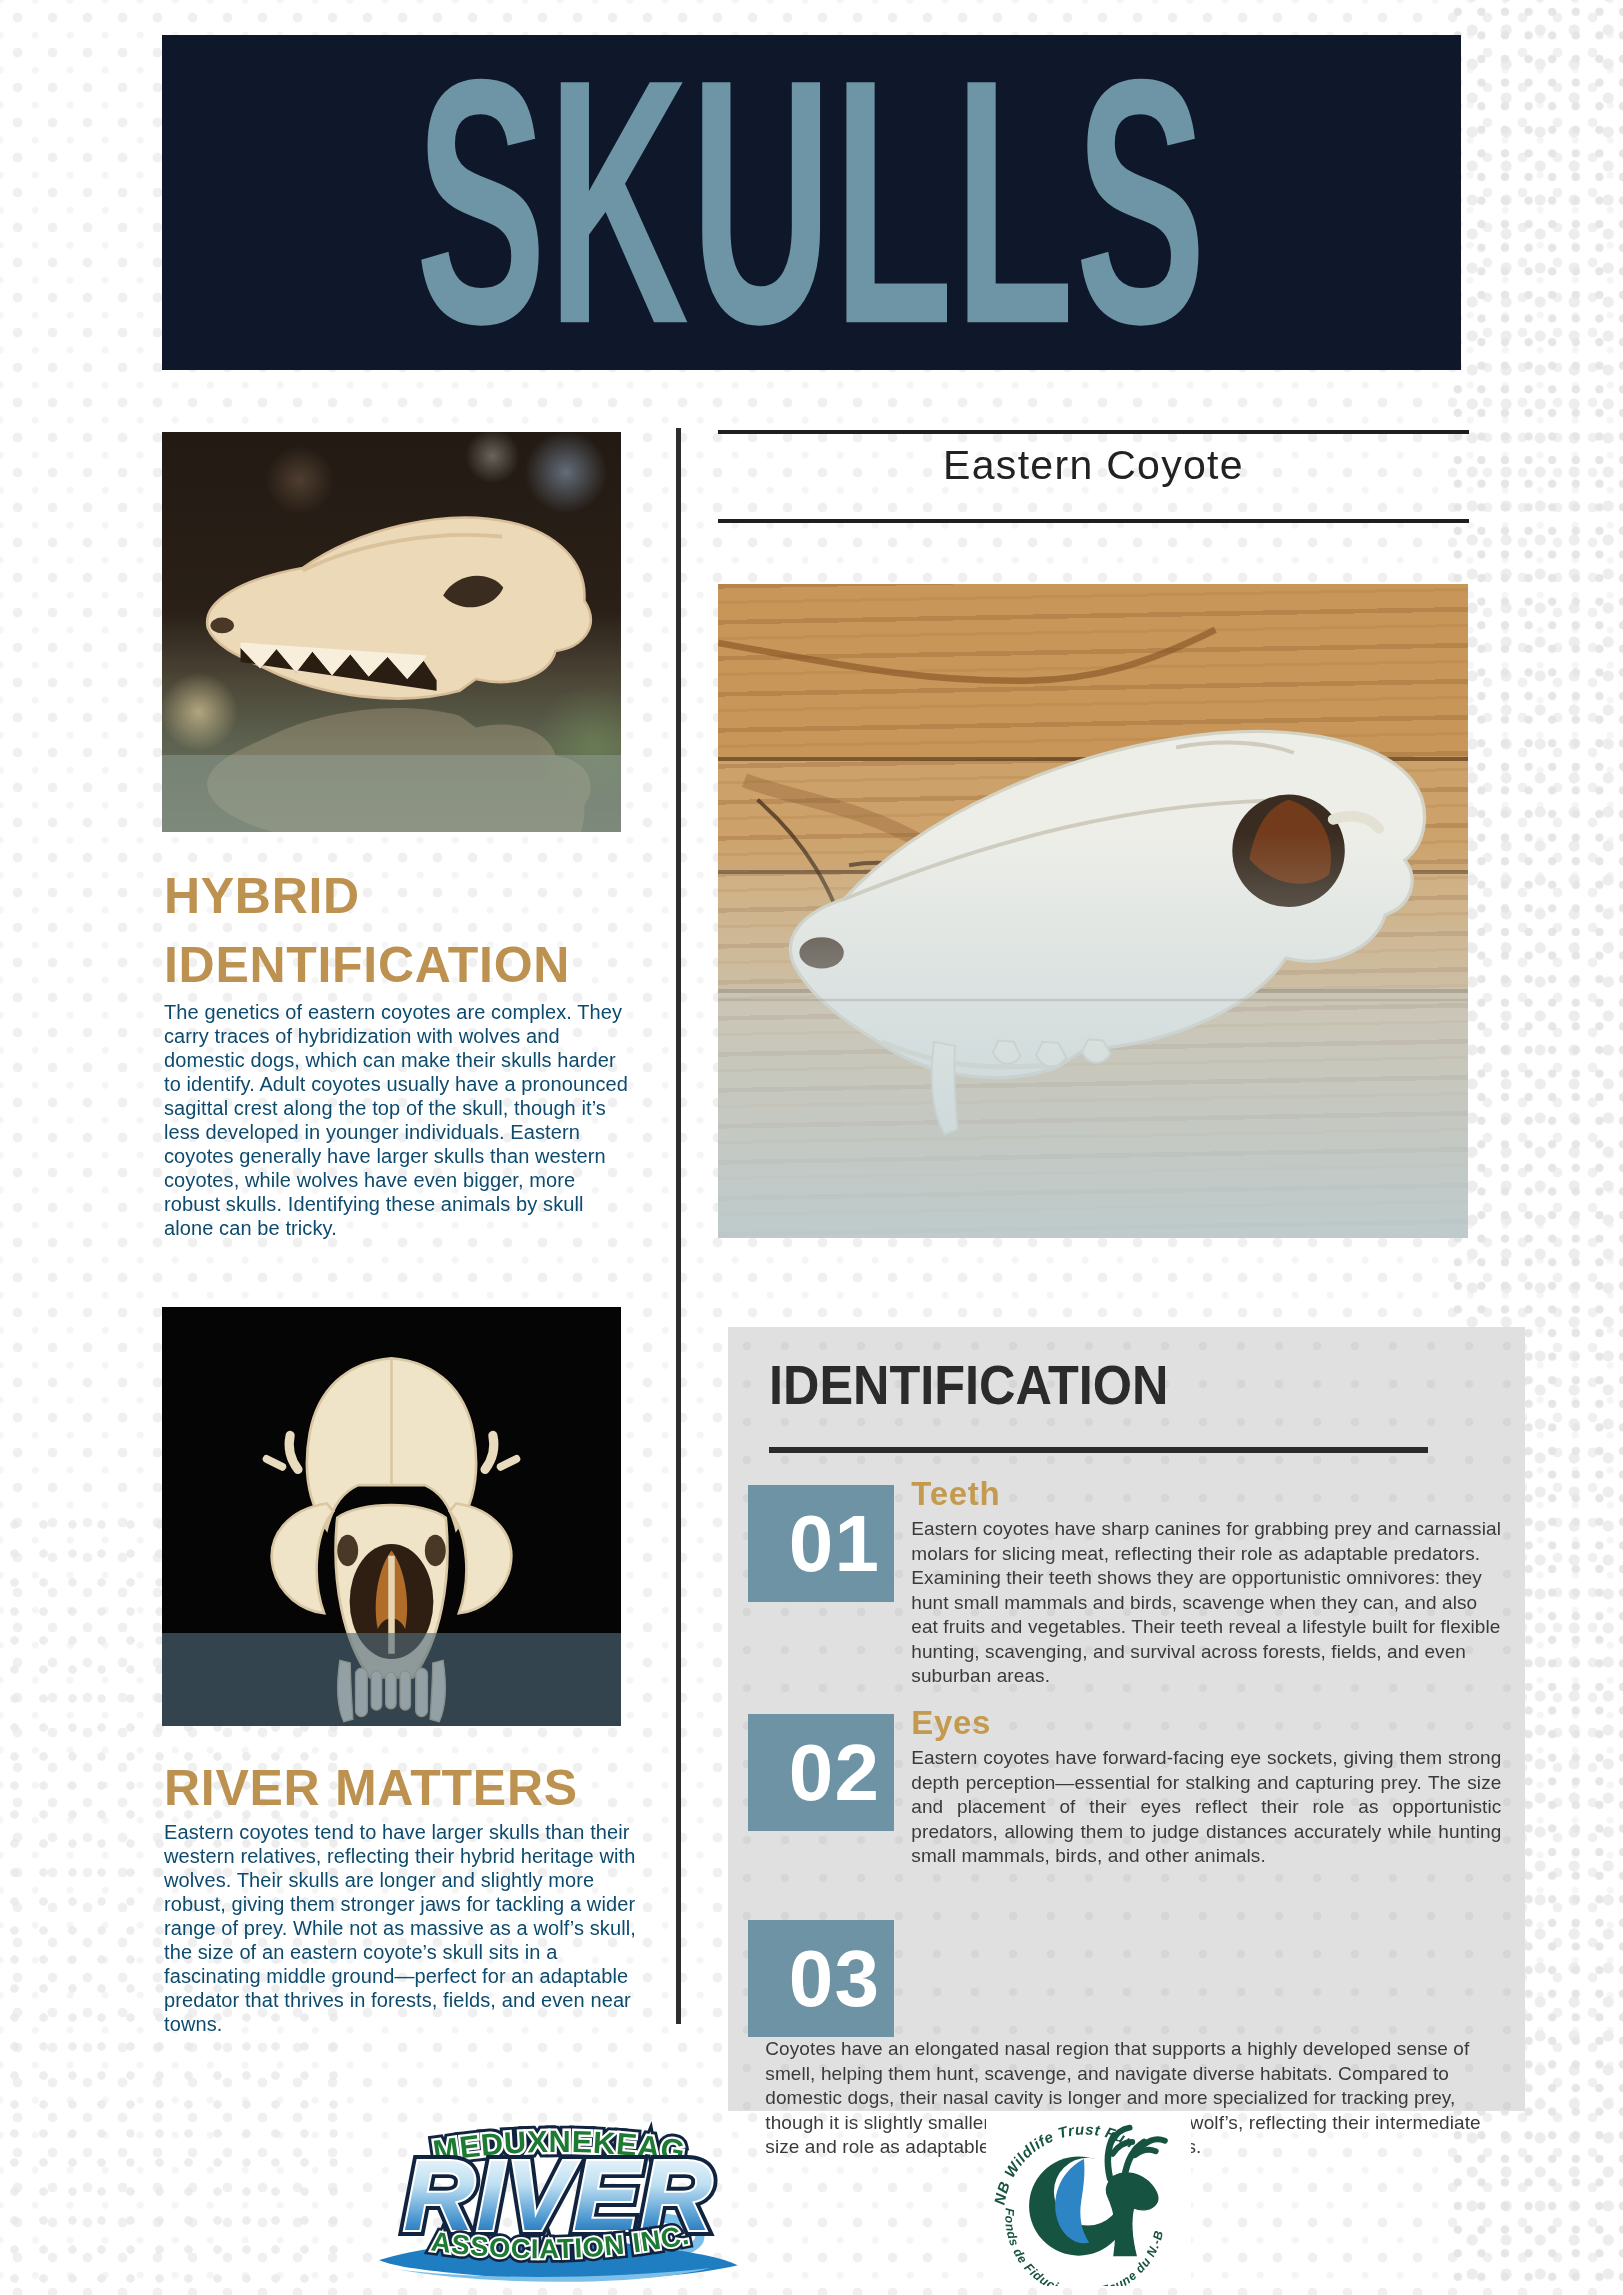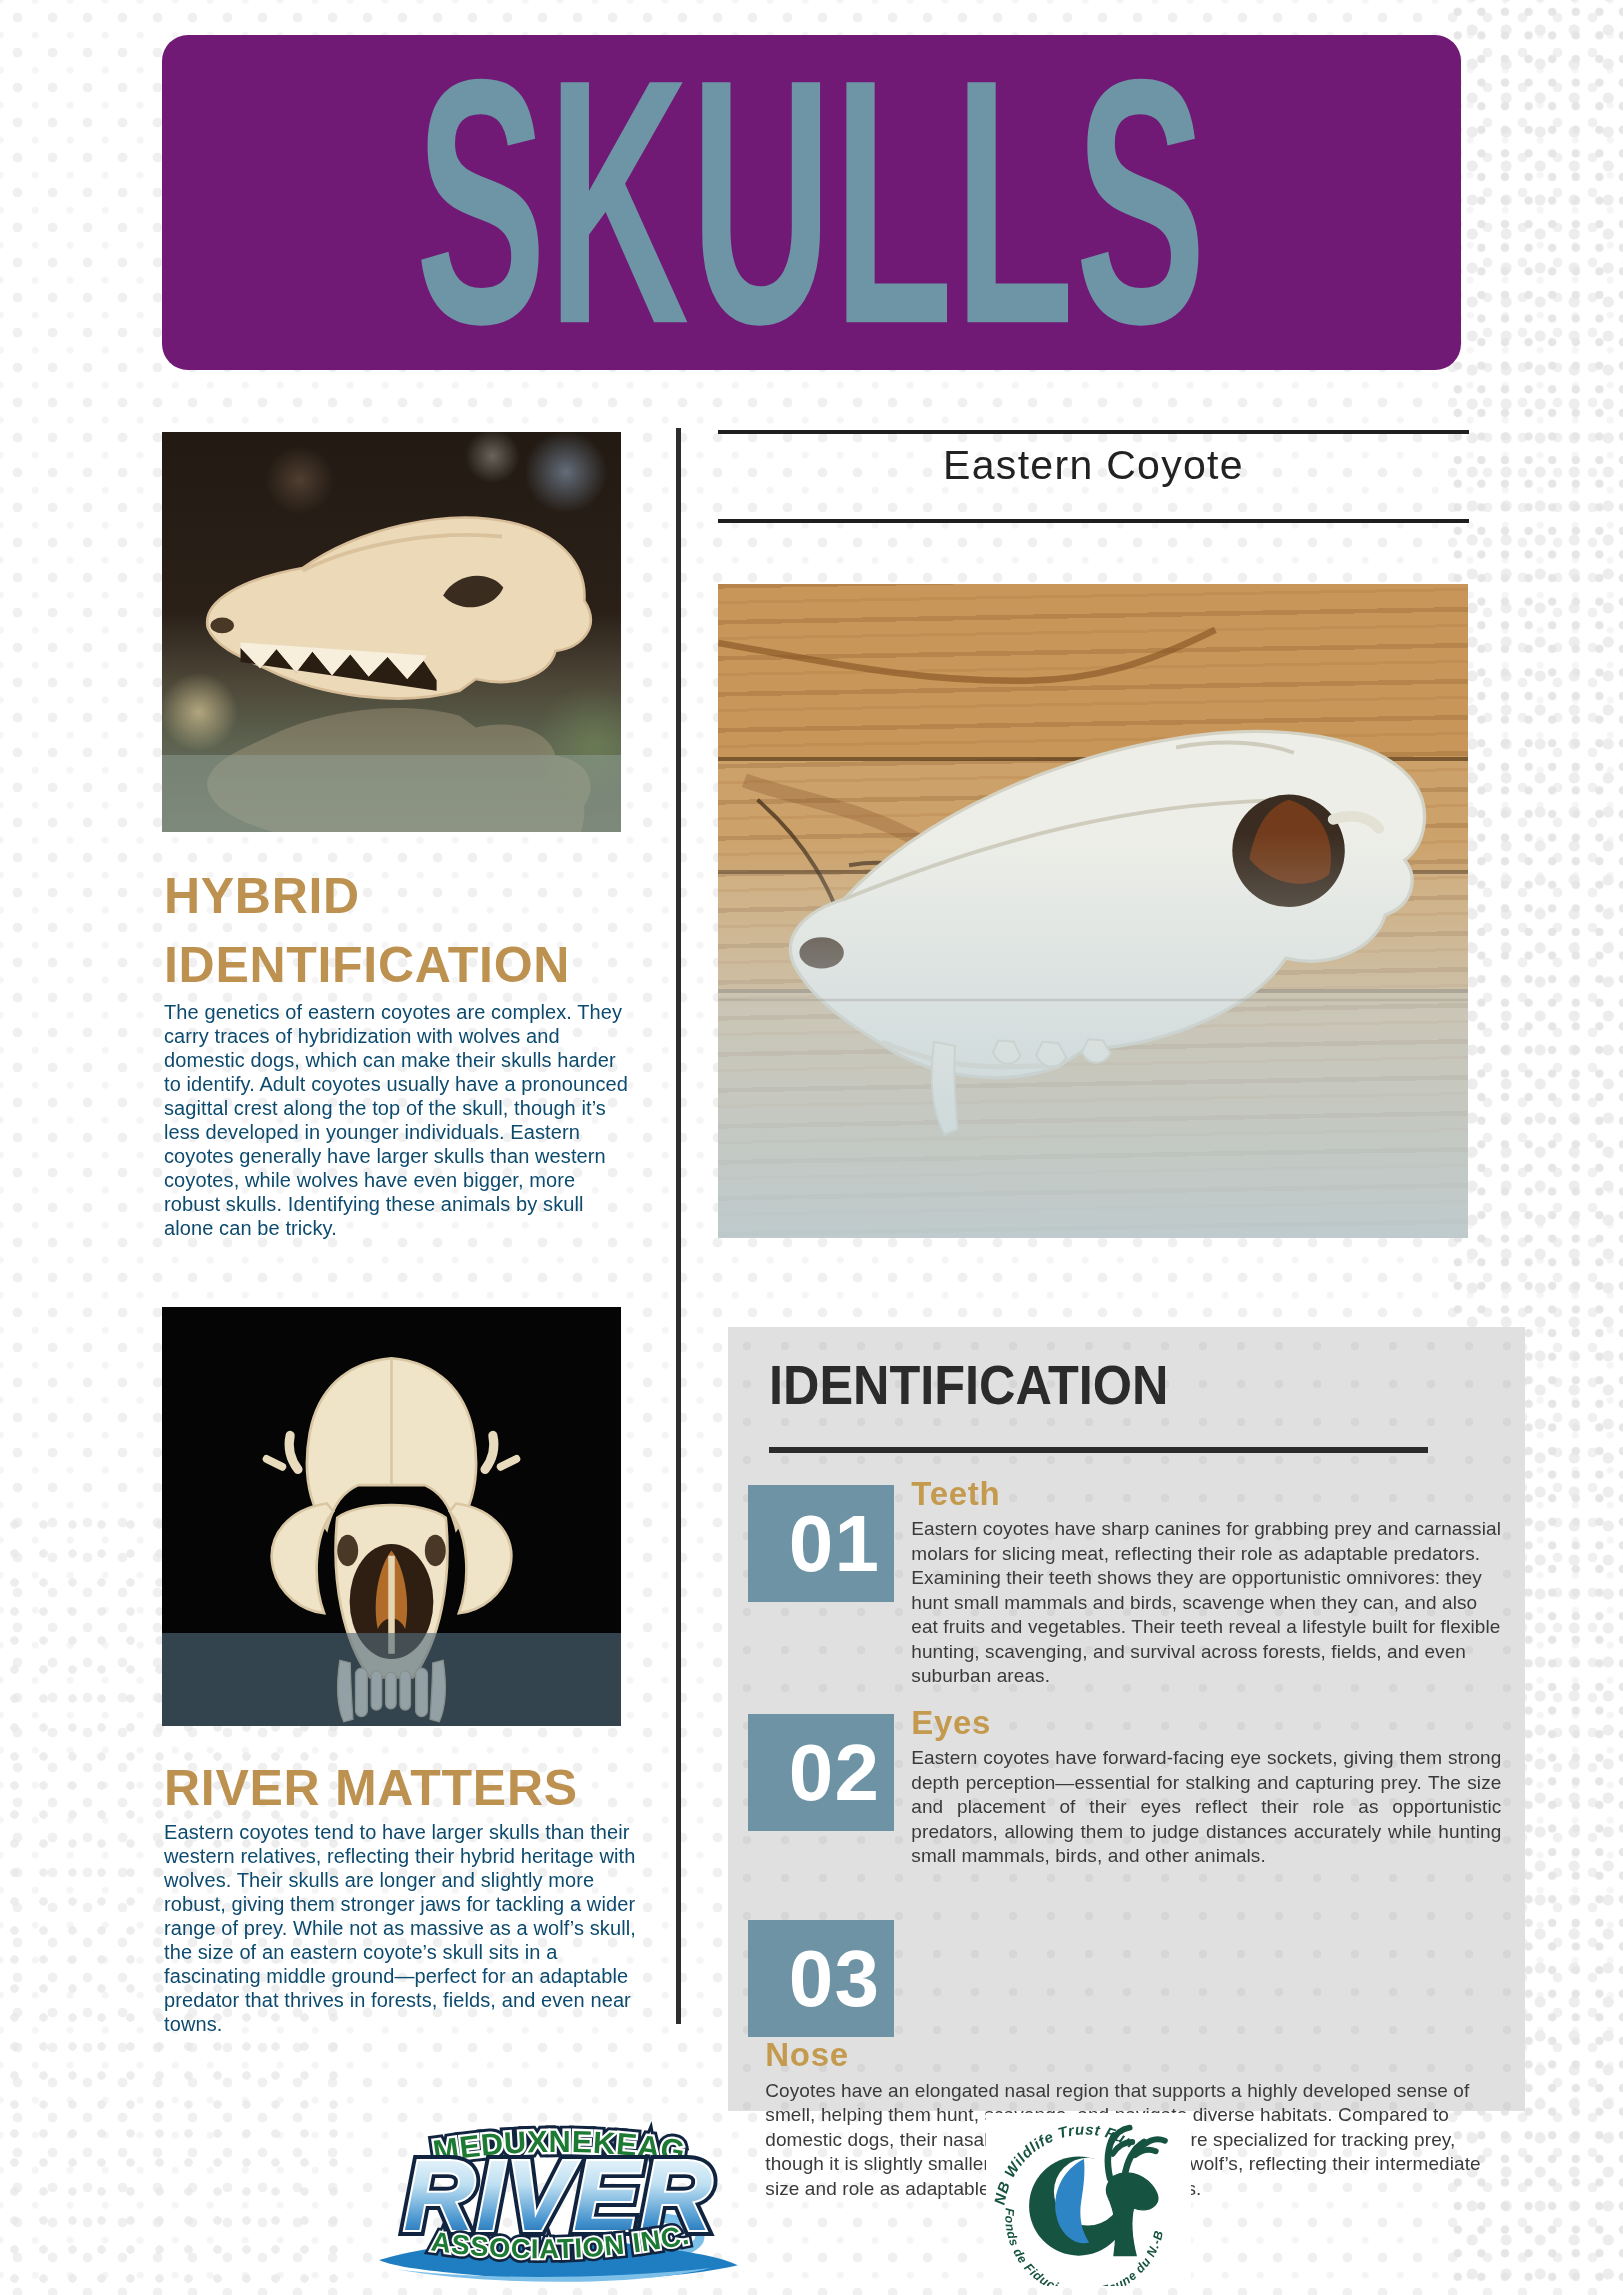--- a/index.html
+++ b/index.html
@@ -39,8 +39,8 @@
   
   .banner{
     position:absolute;left:162px;top:35px;width:1299px;height:335px;
-    background:#701a75;
-    display:flex;align-items:center;justify-content:center;border-radius:26px;
+    background:#0f172a;
+    display:flex;align-items:center;justify-content:center;
   }
   .banner .title{
     font-weight:bold;

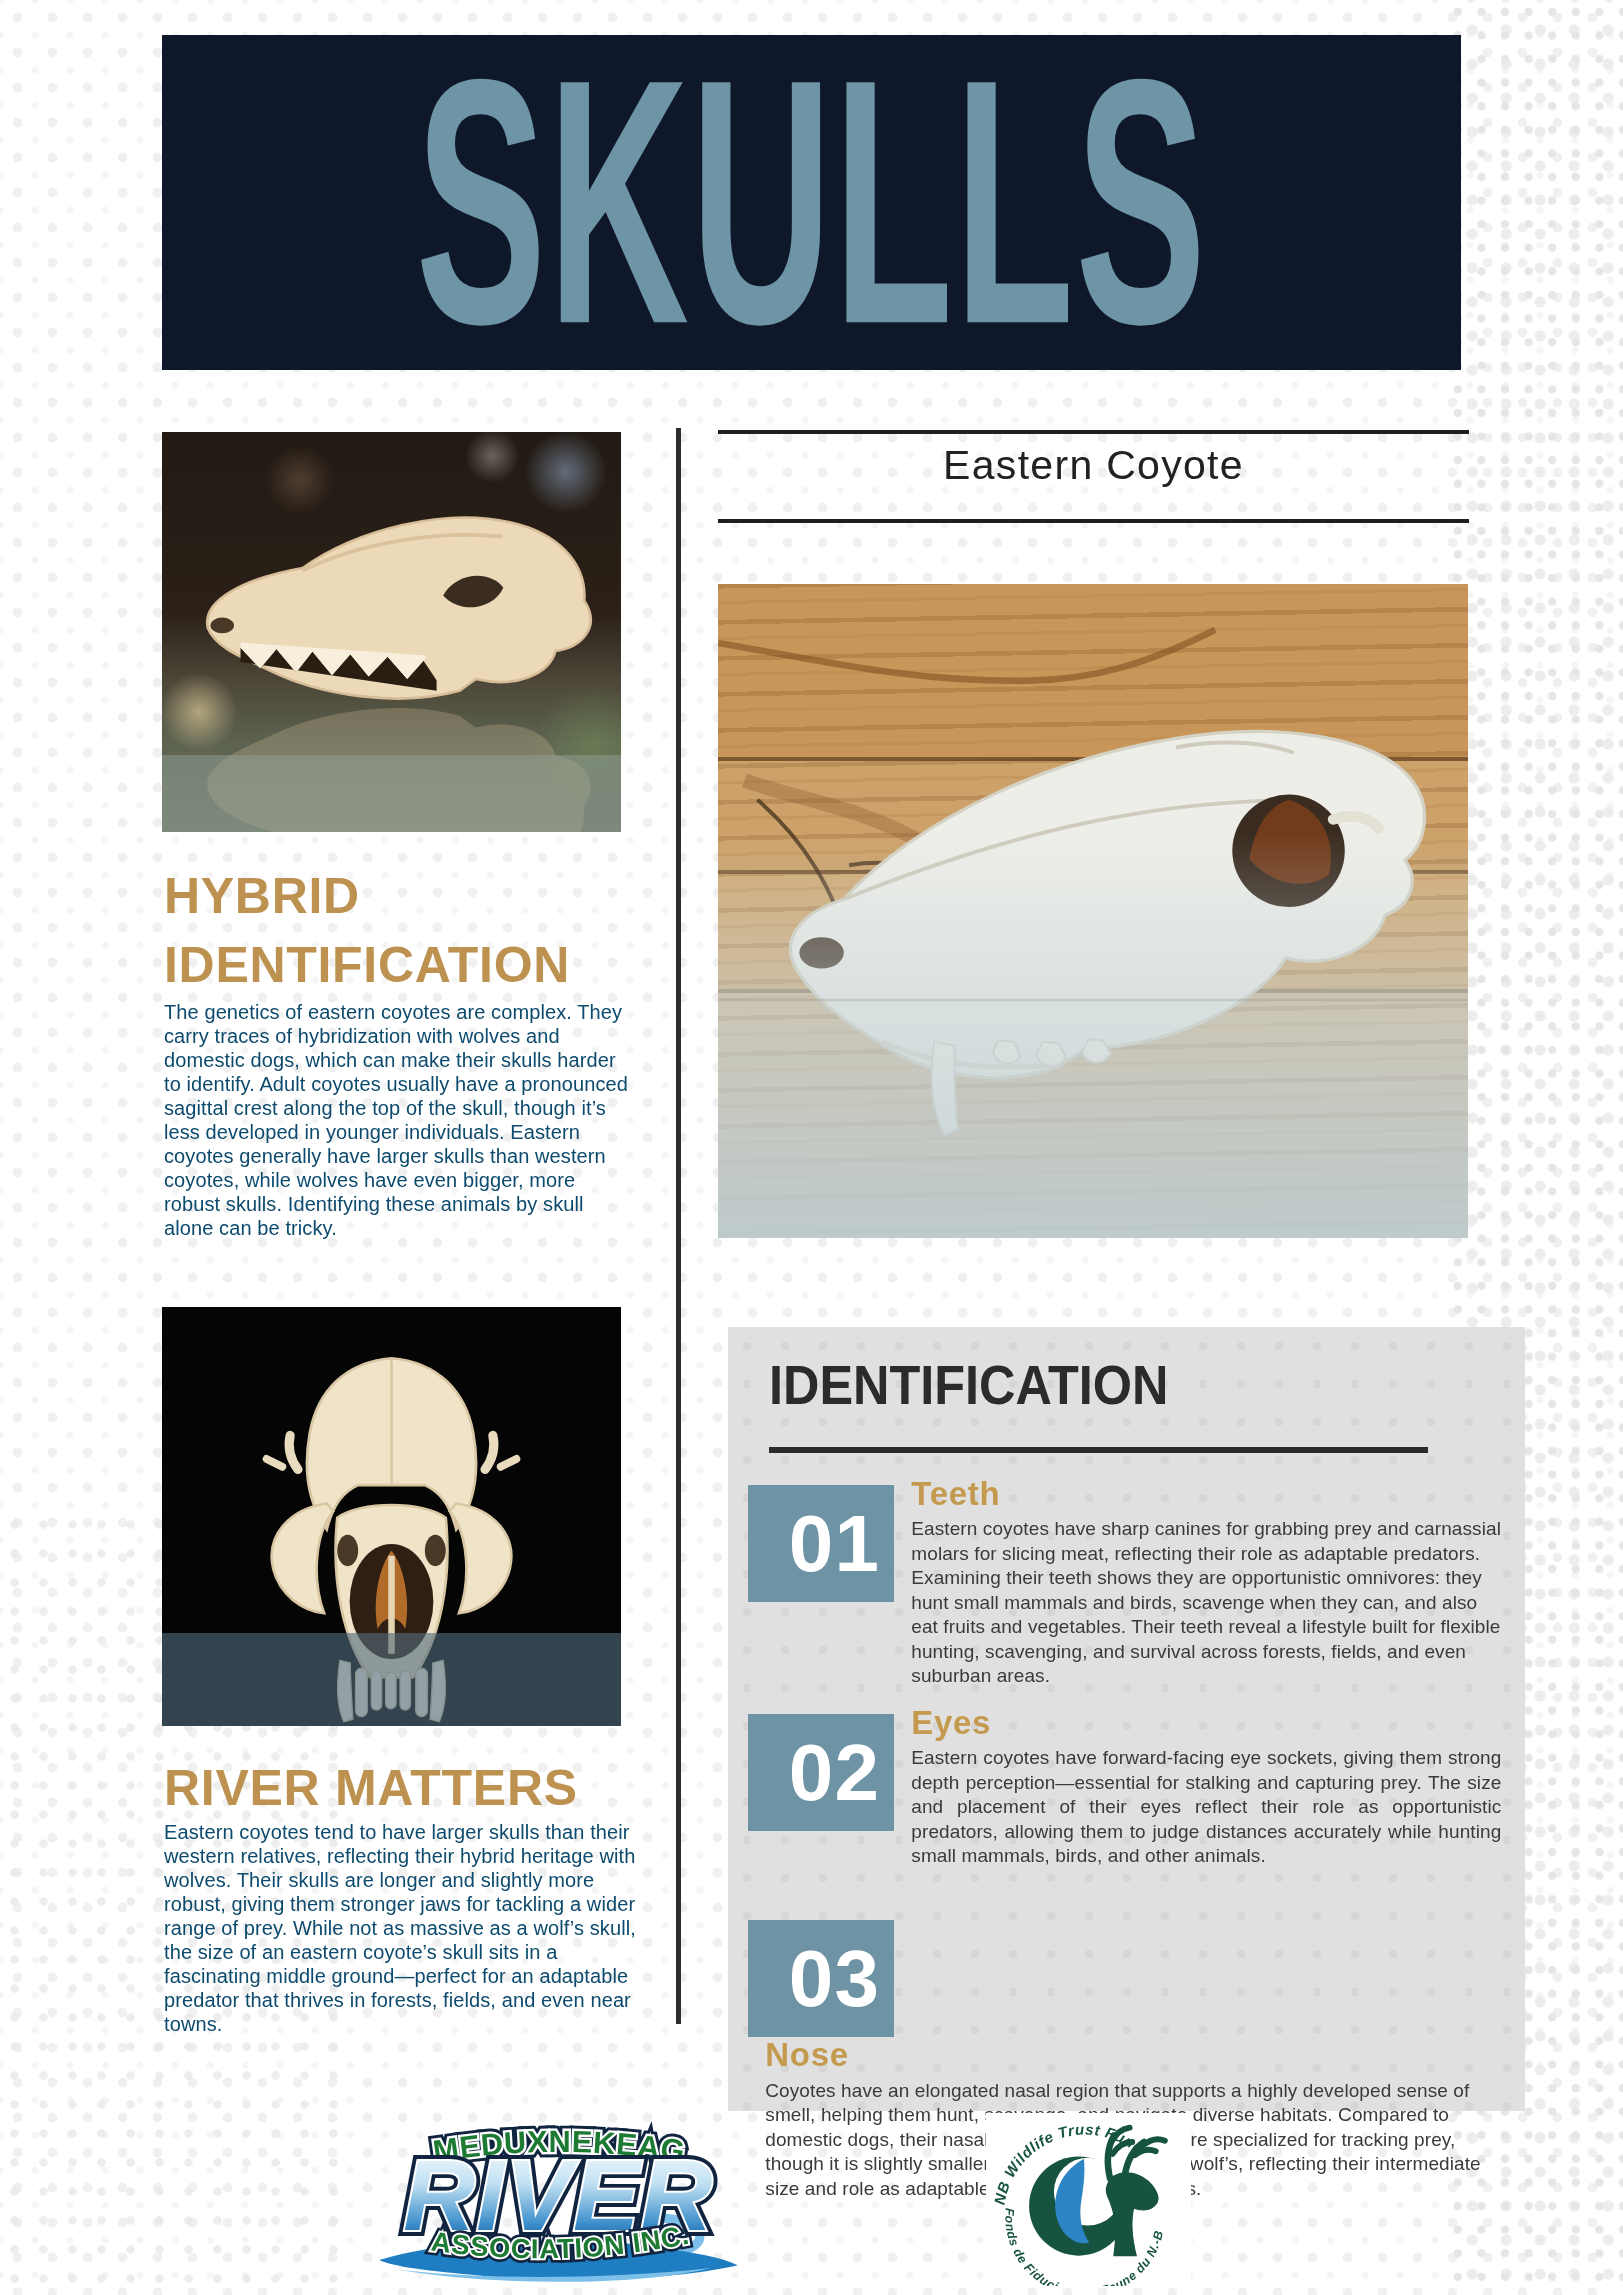--- a/index.html
+++ b/index.html
@@ -314,7 +314,6 @@
     <div class="id-item id-item-3">
       <div class="num-badge">03</div>
       <div class="id-text">
-        <div class="id-title">Nose</div>
         <div class="id-body">Coyotes have an elongated nasal region that supports a highly developed sense of smell, helping them hunt, scavenge, and navigate diverse habitats. Compared to domestic dogs, their nasal cavity is longer and more specialized for tracking prey, though it is slightly smaller and less robust than a wolf’s, reflecting their intermediate size and role as adaptable, opportunistic predators.</div>
       </div>
     </div>

